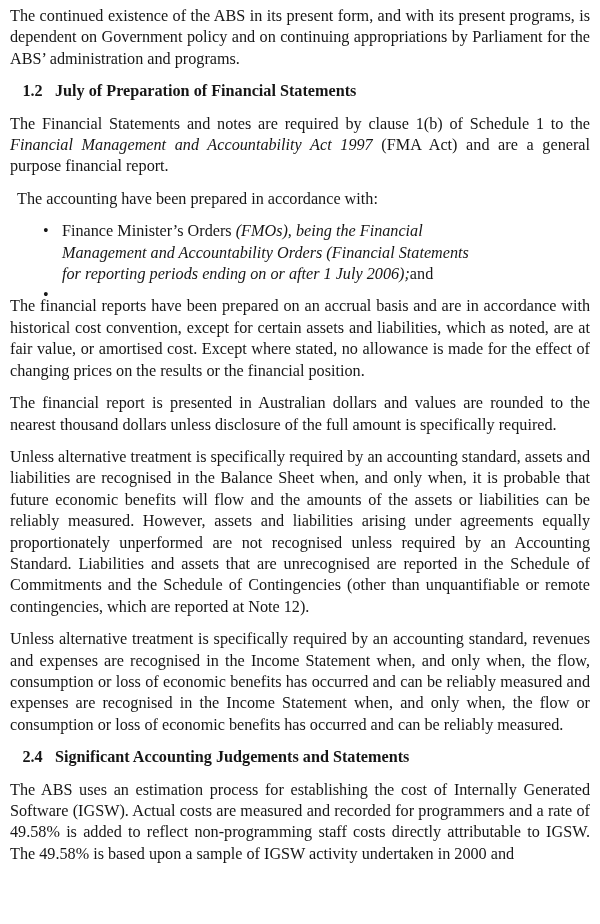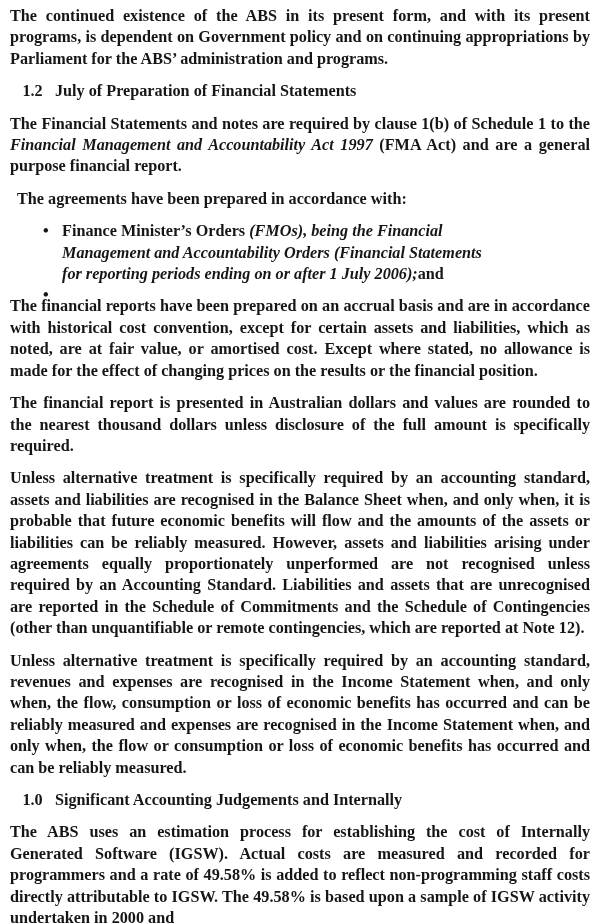--- a/index.html
+++ b/index.html
@@ -22,7 +22,6 @@
   }
   .doc-block {
     margin: 0 0 11px 0;
-    font-weight: bold;
   }
   .doc-block:last-child {
     margin-bottom: 16px;

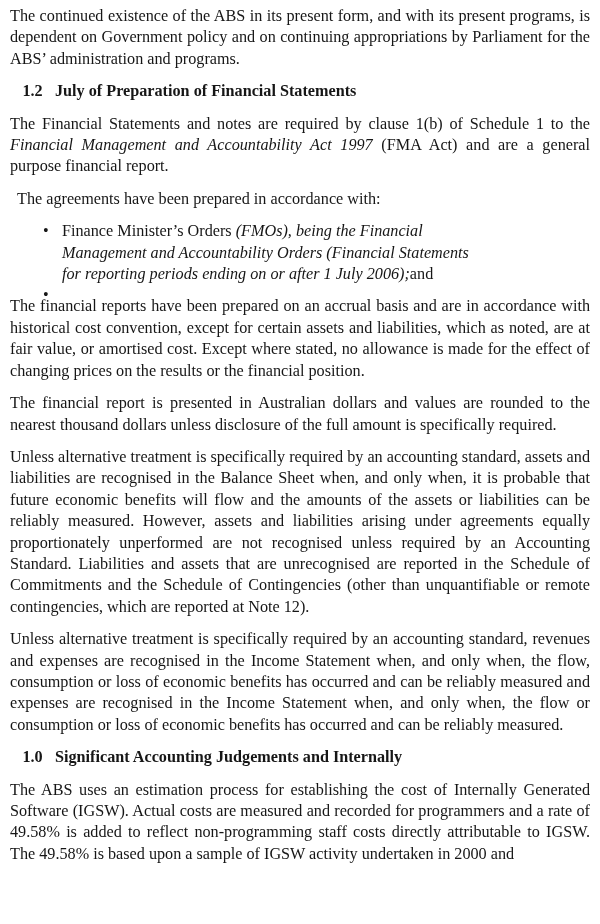--- a/index.html
+++ b/index.html
@@ -75,7 +75,7 @@
         <span class="h-title">July of Preparation of Financial Statements</span>
       </div>
       <p class="doc-block para"><span class="">The Financial Statements and notes are required by clause 1(b) of Schedule 1 to the </span><span class="italic">Financial Management and Accountability Act 1997</span><span class=""> (FMA Act) and are a general purpose financial report.</span></p>
-      <p class="doc-block para-indented"><span class="">The agreements have been prepared in accordance with:</span></p>
+      <p class="doc-block para-indented"><span class="">The accounting have been prepared in accordance with:</span></p>
       <ul class="bullets doc-block">
         <li><span class="bullet-marker">•</span><span class="">Finance Minister’s Orders </span><span class="italic">(FMOs), being the Financial Management and Accountability Orders (Financial Statements for reporting periods ending on or after 1 July 2006);</span><span class="">and</span></li>
         <li><span class="bullet-marker">•</span></li>

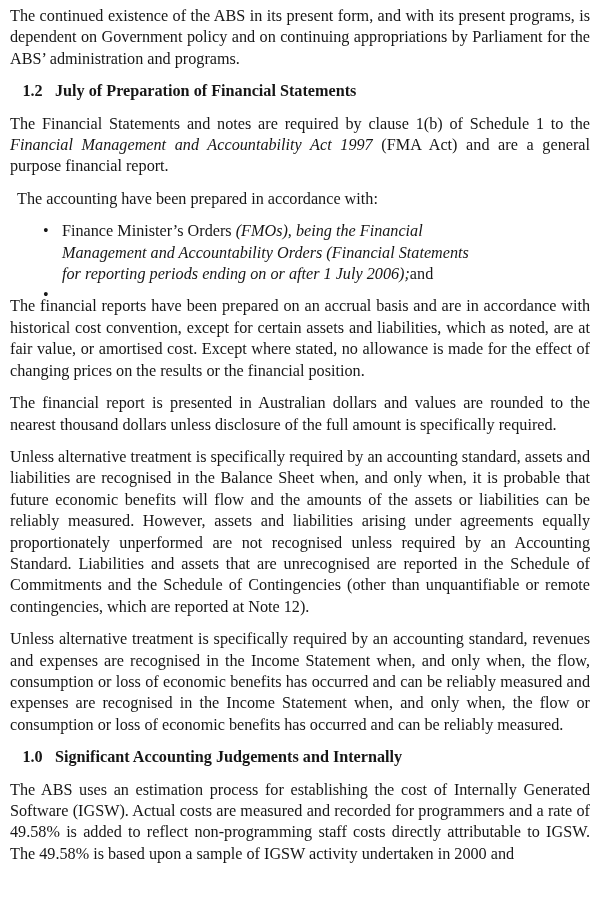--- a/index.html
+++ b/index.html
@@ -85,7 +85,7 @@
       <p class="doc-block para"><span class="">Unless alternative treatment is specifically required by an accounting standard, assets and liabilities are recognised in the Balance Sheet when, and only when, it is probable that future economic benefits will flow and the amounts of the assets or liabilities can be reliably measured.  However, assets and liabilities arising under agreements equally proportionately unperformed are not recognised unless required by an Accounting Standard.  Liabilities and assets that are unrecognised are reported in the Schedule of Commitments and the Schedule of Contingencies (other than unquantifiable or remote contingencies, which are reported at Note 12).</span></p>
       <p class="doc-block para"><span class="">Unless alternative treatment is specifically required by an accounting standard, revenues and expenses are recognised in the Income Statement when, and only when, the flow, consumption or loss of economic benefits has occurred and can be reliably measured and expenses are recognised in the Income Statement when, and only when, the flow or consumption or loss of economic benefits has occurred and can be reliably measured.</span></p>
       <div class="doc-block heading">
-        <span class="h-num">1.0</span>
+        <span class="h-num">2.4</span>
         <span class="h-title">Significant Accounting Judgements and Internally</span>
       </div>
       <p class="doc-block para"><span class="">The ABS uses an estimation process for establishing the cost of Internally Generated Software (IGSW).  Actual costs are measured and recorded for programmers and a rate of 49.58% is added to reflect non-programming staff costs directly attributable to IGSW.  The 49.58% is based upon a sample of IGSW activity undertaken in 2000 and</span></p>

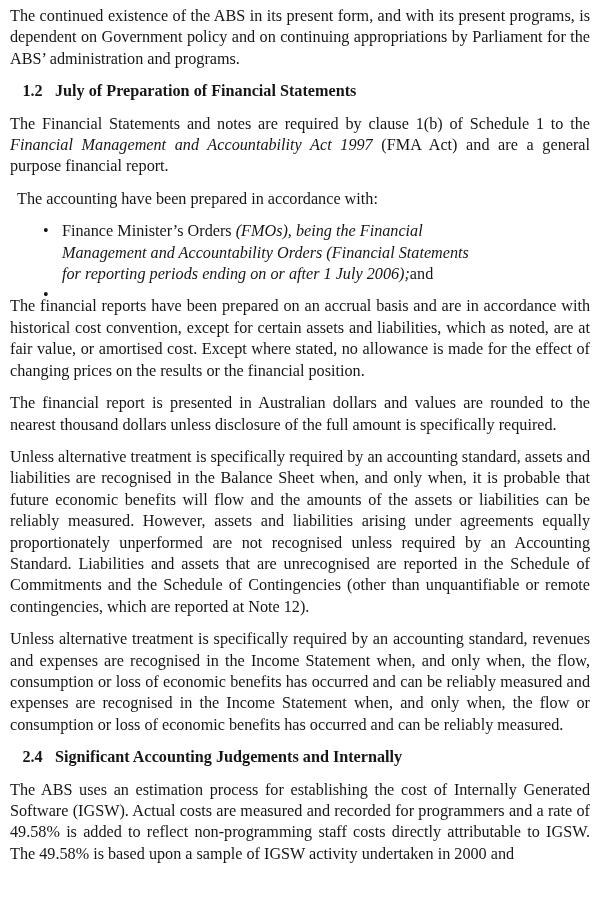--- a/index.html
+++ b/index.html
@@ -86,7 +86,7 @@
       <p class="doc-block para"><span class="">Unless alternative treatment is specifically required by an accounting standard, revenues and expenses are recognised in the Income Statement when, and only when, the flow, consumption or loss of economic benefits has occurred and can be reliably measured and expenses are recognised in the Income Statement when, and only when, the flow or consumption or loss of economic benefits has occurred and can be reliably measured.</span></p>
       <div class="doc-block heading">
         <span class="h-num">2.4</span>
-        <span class="h-title">Significant Accounting Judgements and Internally</span>
+        <span class="h-title">Significant Accounting Judgements and Statements</span>
       </div>
       <p class="doc-block para"><span class="">The ABS uses an estimation process for establishing the cost of Internally Generated Software (IGSW).  Actual costs are measured and recorded for programmers and a rate of 49.58% is added to reflect non-programming staff costs directly attributable to IGSW.  The 49.58% is based upon a sample of IGSW activity undertaken in 2000 and</span></p>
     </article>

